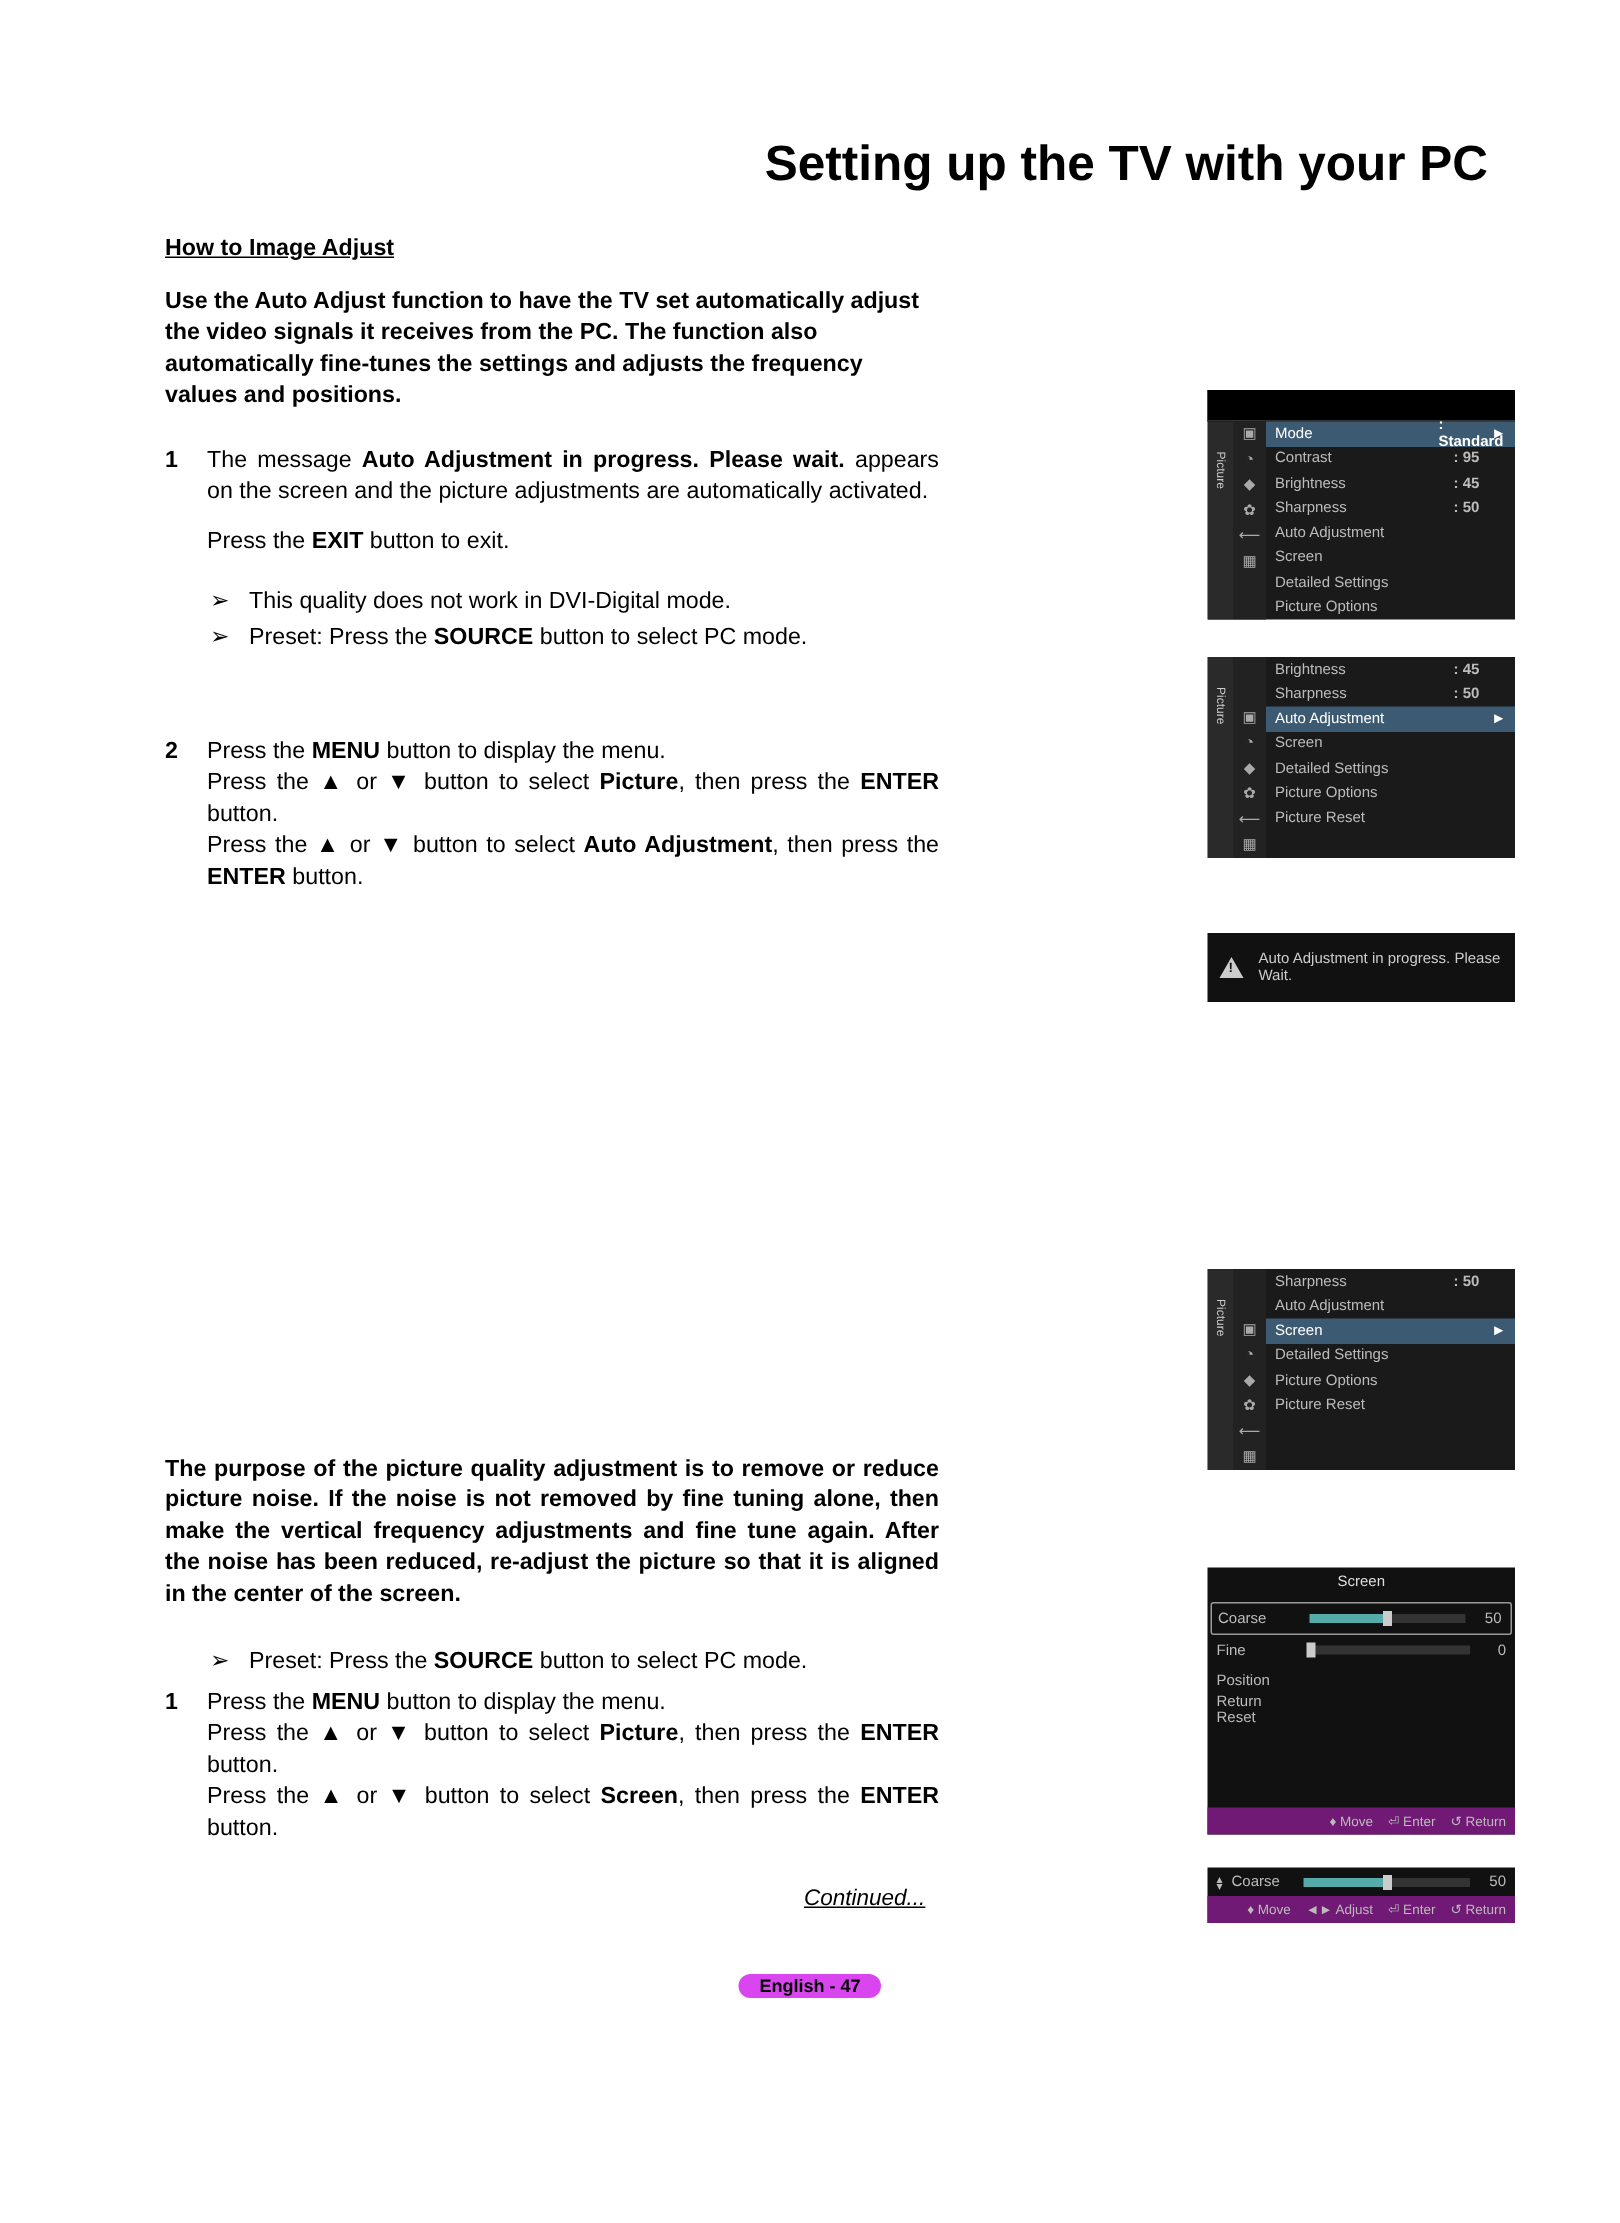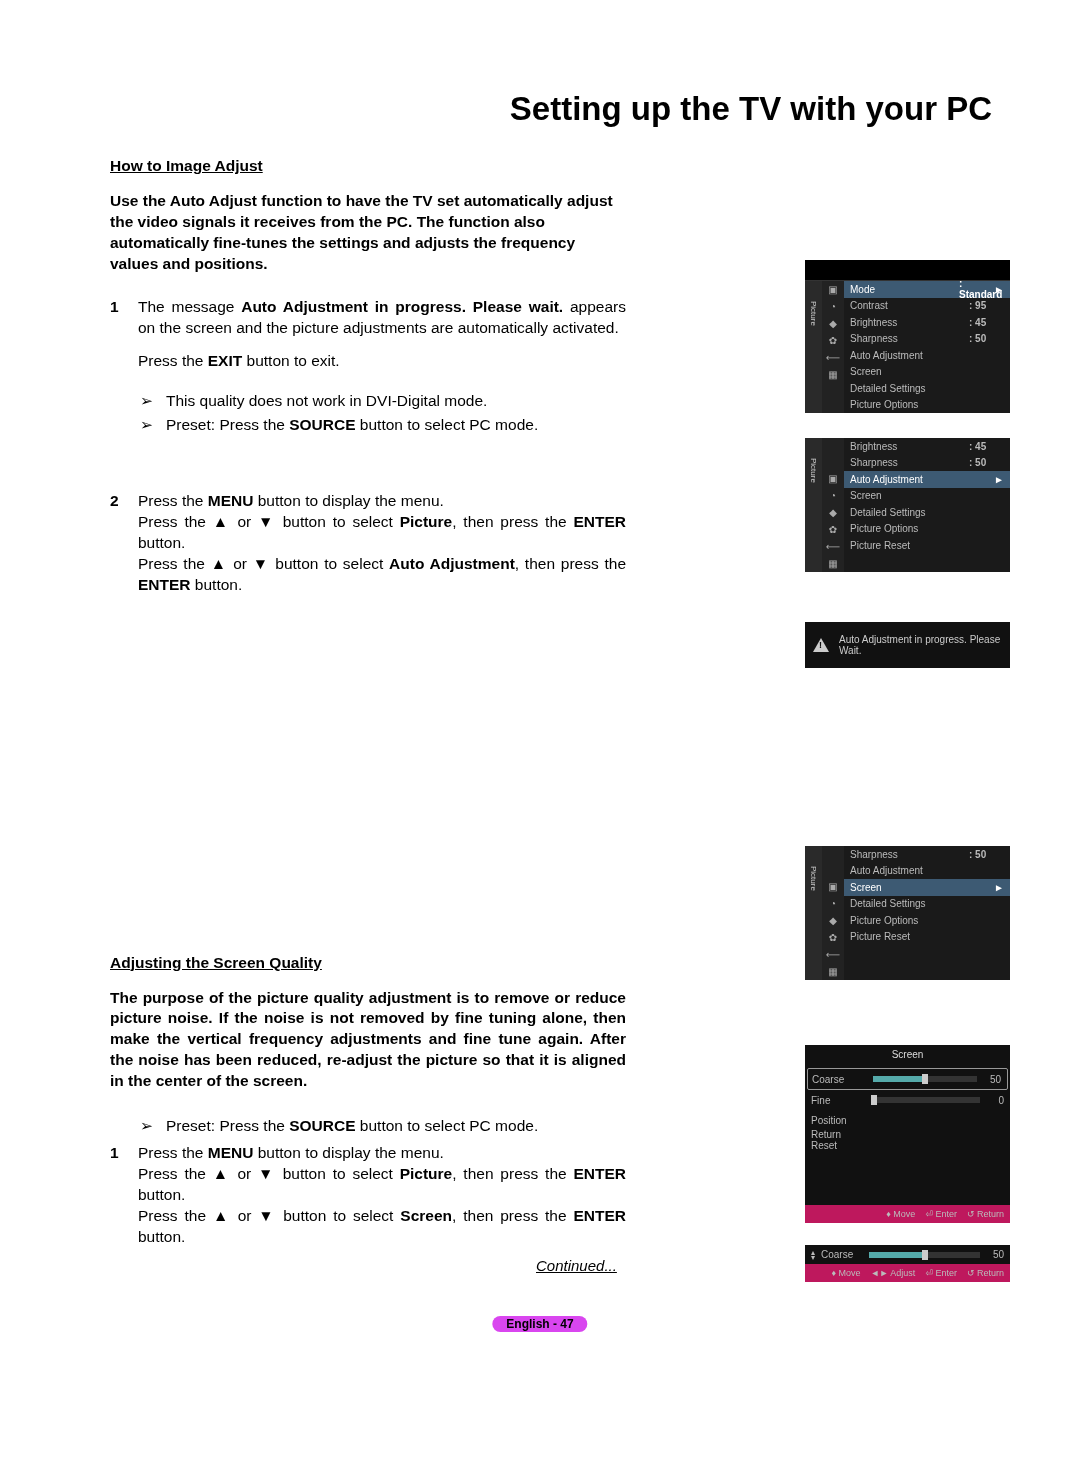--- a/index.html
+++ b/index.html
@@ -280,7 +280,6 @@
   <div class="gap2"></div>
 
   <div class="left-col">
-    <div class="subhead">Adjusting the Screen Quality</div>
     <div class="intro" style="text-align:justify;">The purpose of the picture quality adjustment is to remove or reduce picture noise. If the noise is not removed by fine tuning alone, then make the vertical frequency adjustments and fine tune again. After the noise has been reduced, re-adjust the picture so that it is aligned in the center of the screen.</div>
 
     <div class="note">

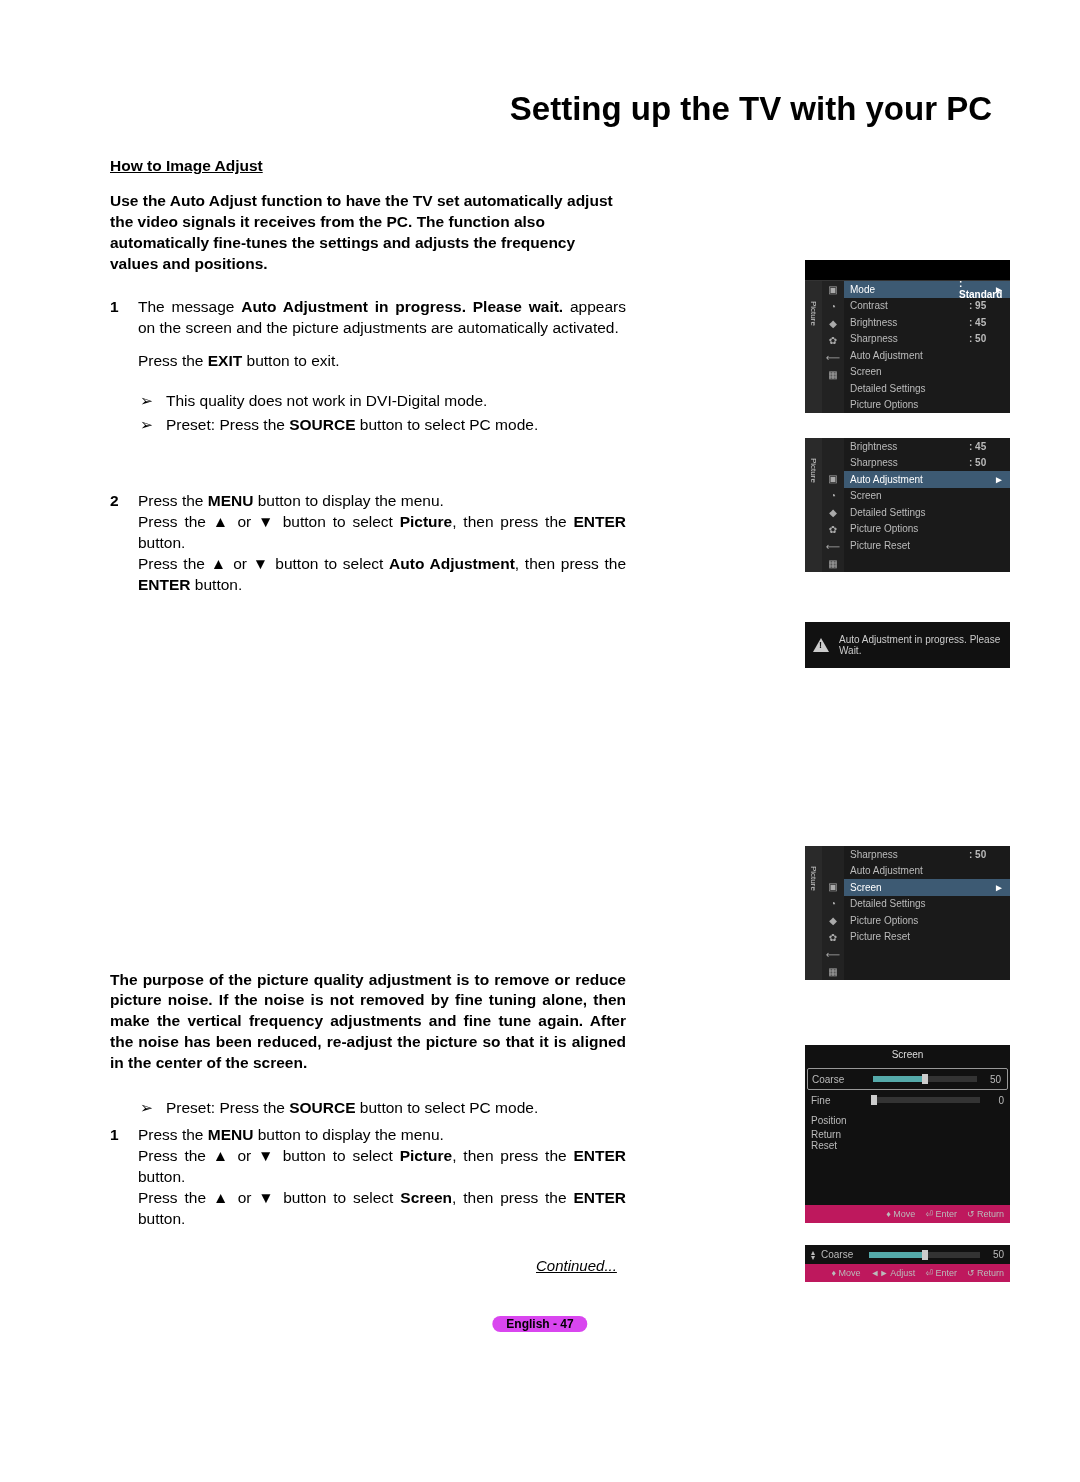--- a/index.html
+++ b/index.html
@@ -183,7 +183,7 @@
     background: #ccc;
   }
   .screen-panel .footer, .coarse-panel .footer {
-    background: #be185d;
+    background: #701a75;
     display: flex;
     justify-content: flex-end;
     gap: 10px;

